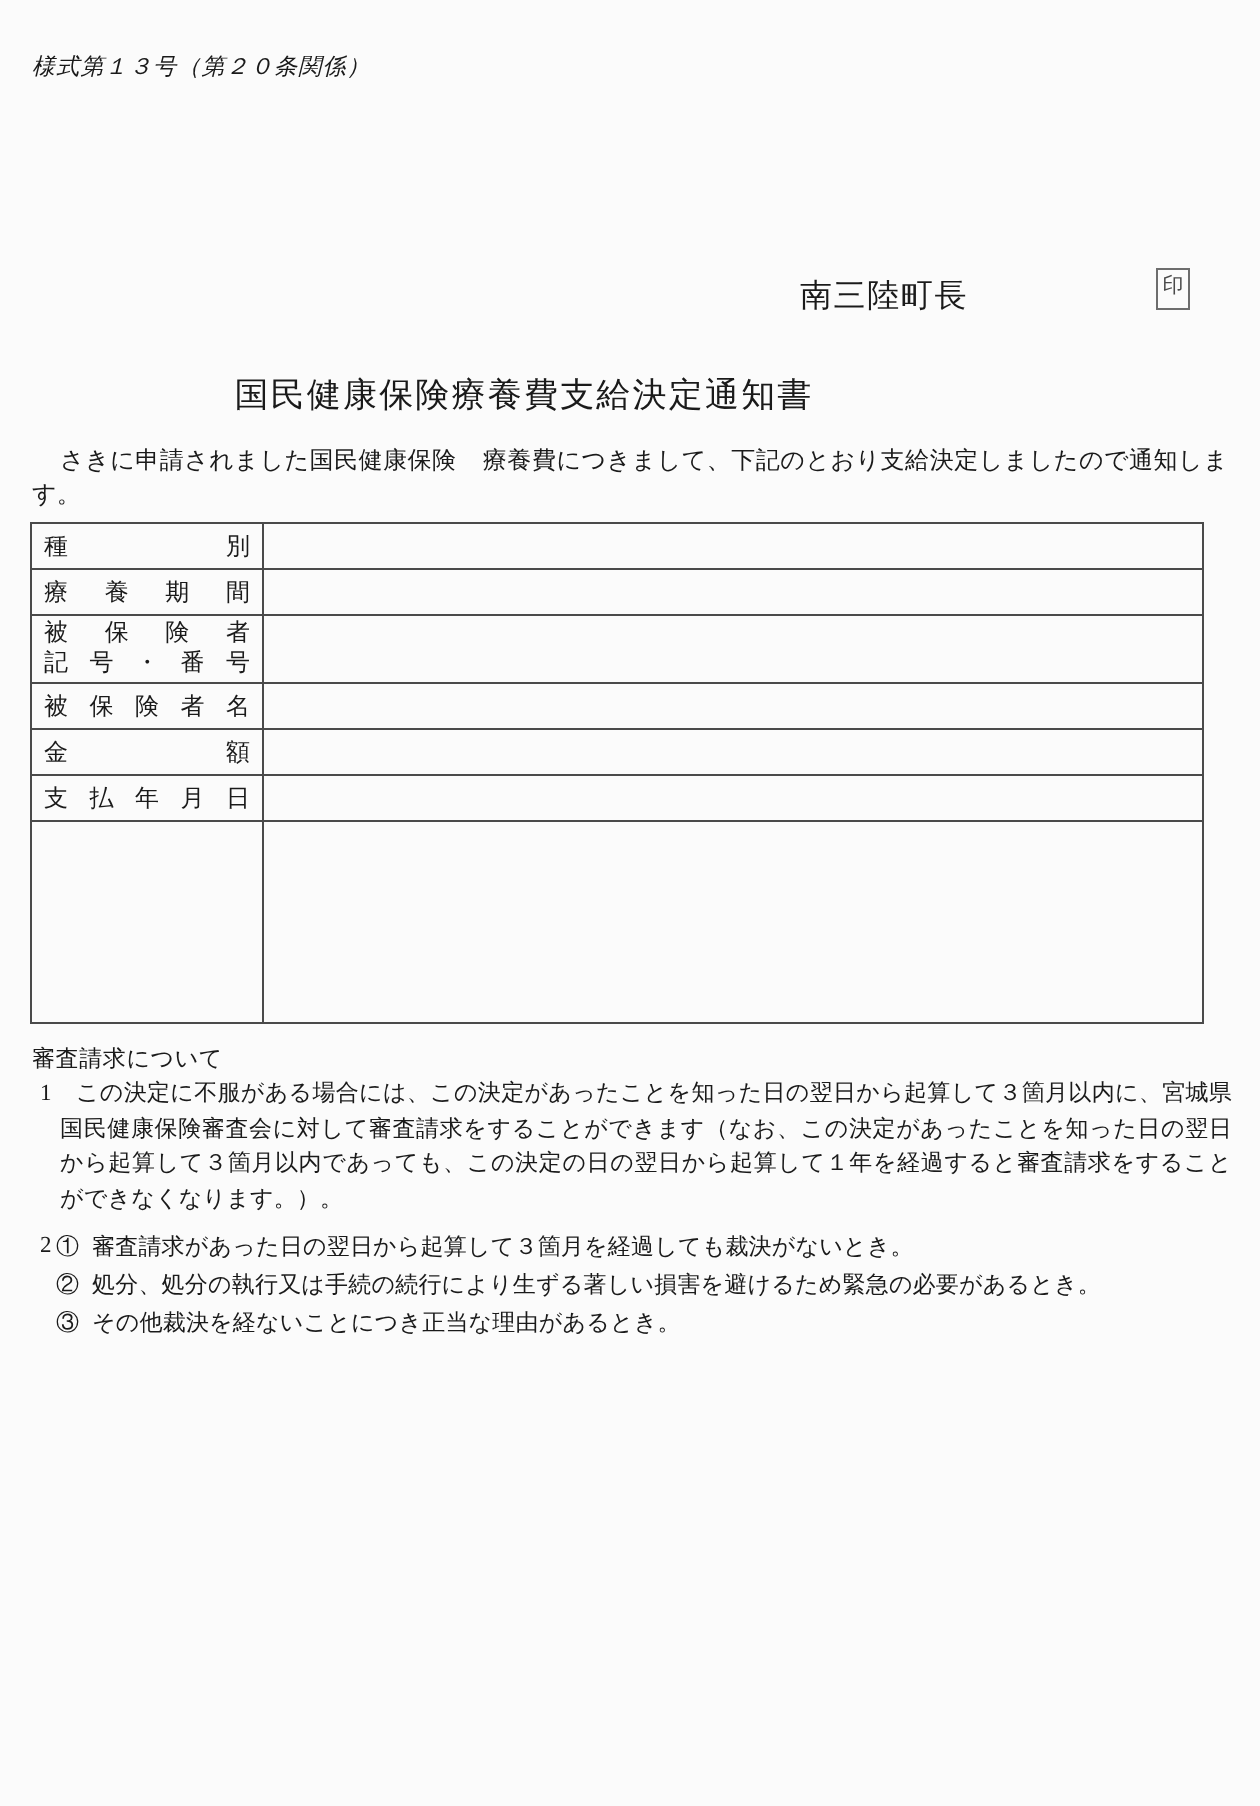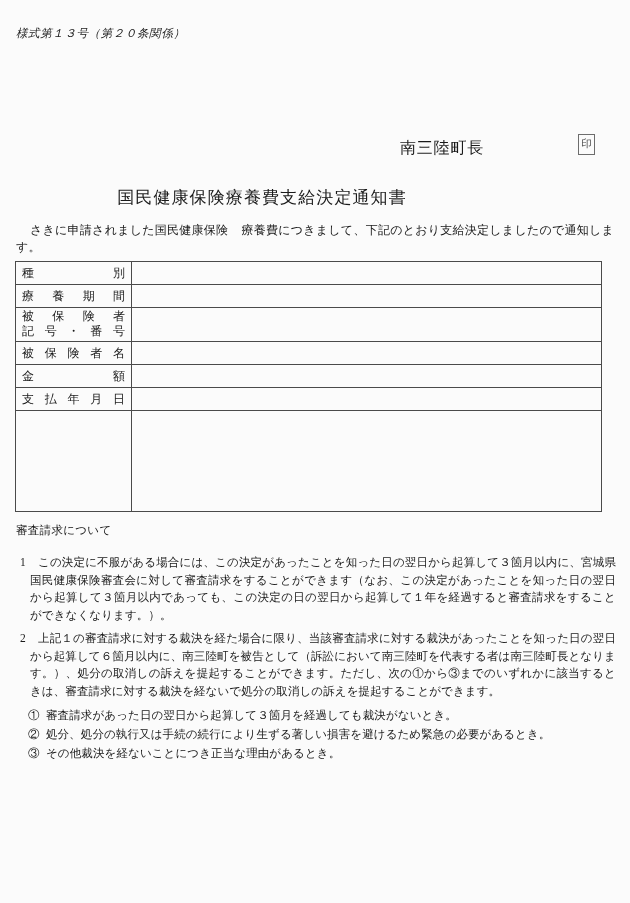--- a/index.html
+++ b/index.html
@@ -156,7 +156,7 @@
     font-size: 11.5px;
     line-height: 18px;
     letter-spacing: 0.3px;
-    margin-bottom: 15px;
+    margin-bottom: 0;
   }
   .numbered-item {
     position: relative;

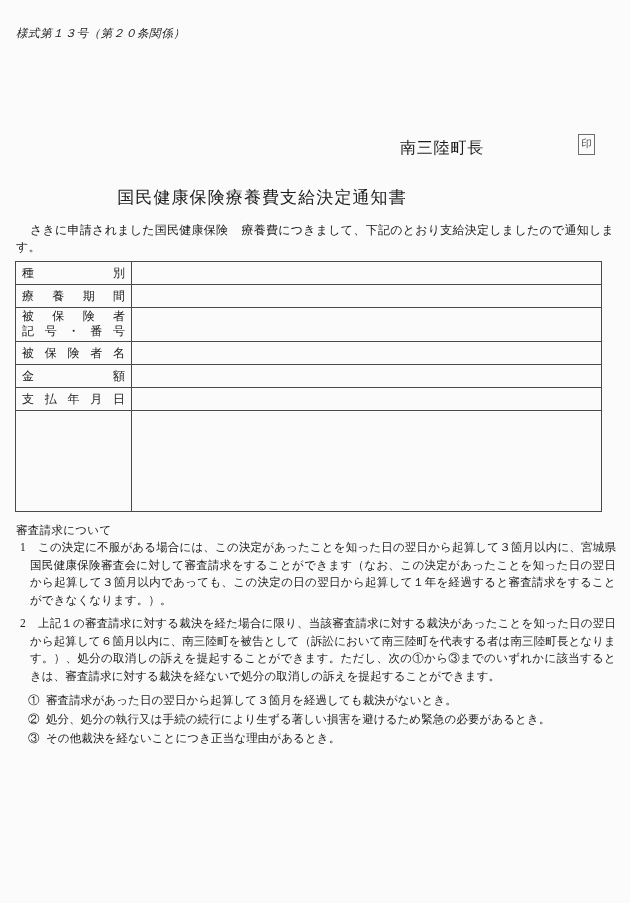--- a/index.html
+++ b/index.html
@@ -305,7 +305,7 @@
     </div>
 
     <div class="numbered-item">
-      <span class="marker">2</span><span>上記１の審査請求に対する裁決を経た場合に限り、当該審査請求に対する裁決があったことを知った日の翌日から起算して６箇月以内に、南三陸町を被告として（訴訟において南三陸町を代表する者は南三陸町長となります。）、処分の取消しの訴えを提起することができます。ただし、次の①から③までのいずれかに該当するときは、審査請求に対する裁決を経ないで処分の取消しの訴えを提起することができます。</span>
+      <span class="marker">2</span>
     </div>
 
     <div class="circ-list">

